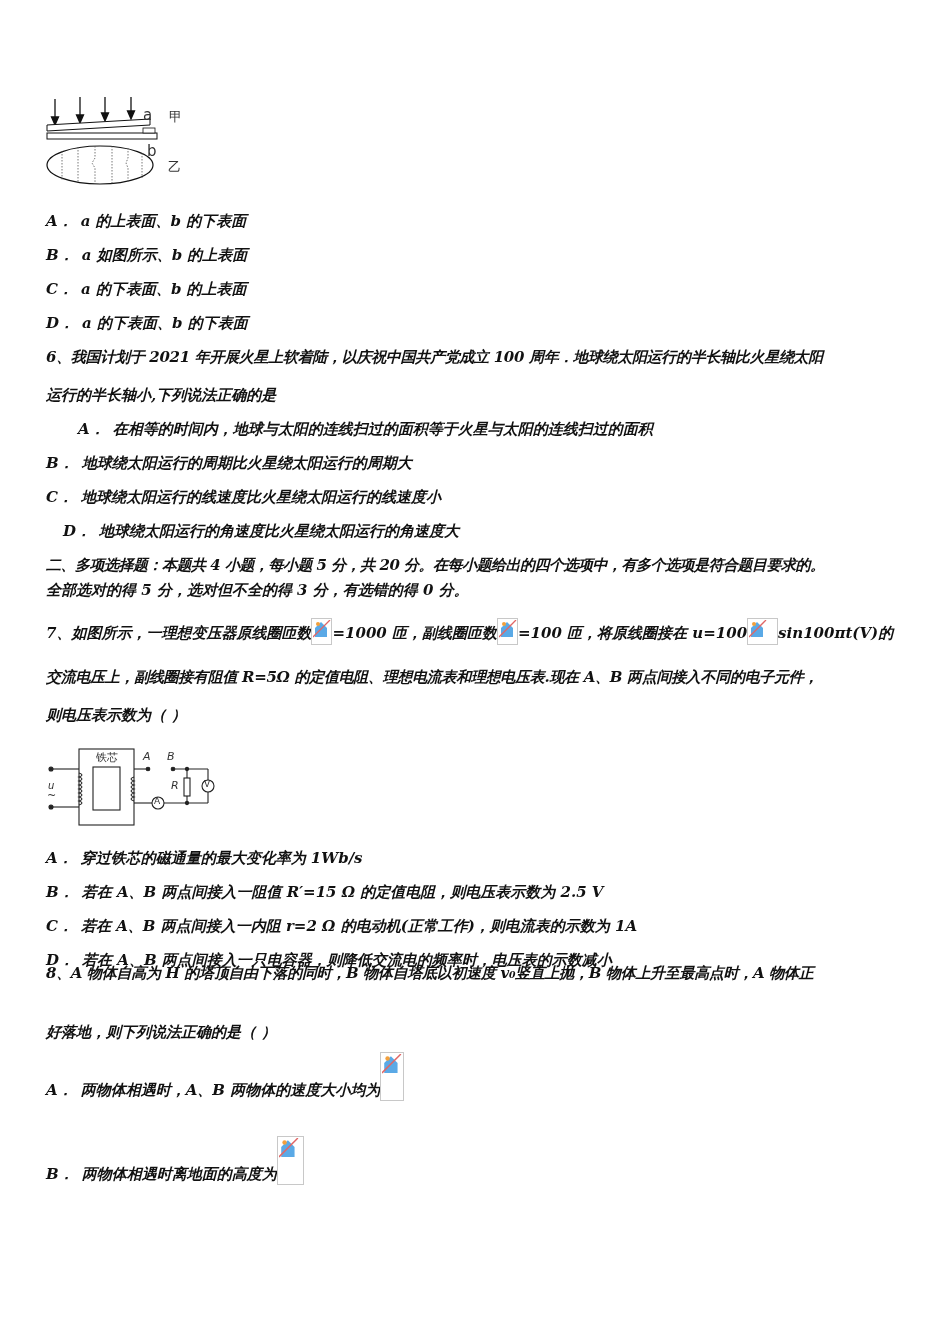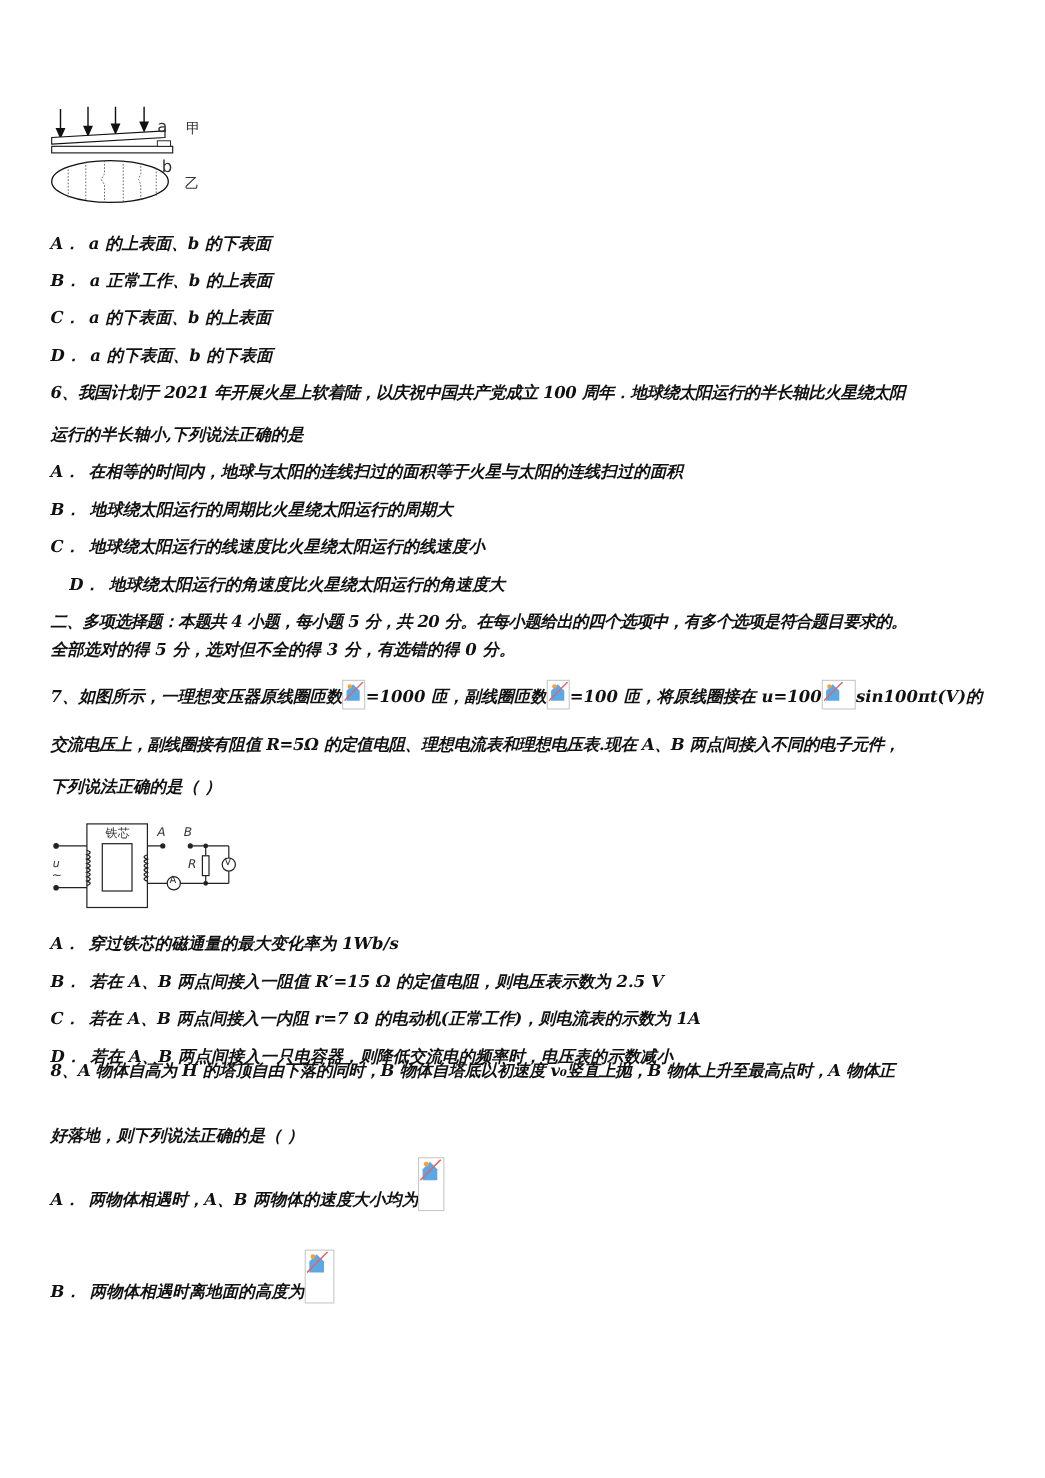--- a/index.html
+++ b/index.html
@@ -64,7 +64,7 @@
   <span class="optlabel">A．</span><span class="bold">a 的上表面、b 的下表面</span>
 </div>
 <div class="line" style="top:245px;">
-  <span class="optlabel">B．</span><span class="bold">a 正常工作、b 的上表面</span>
+  <span class="optlabel">B．</span><span class="bold">a 如图所示、b 的上表面</span>
 </div>
 <div class="line" style="top:279px;">
   <span class="optlabel">C．</span><span class="bold">a 的下表面、b 的上表面</span>

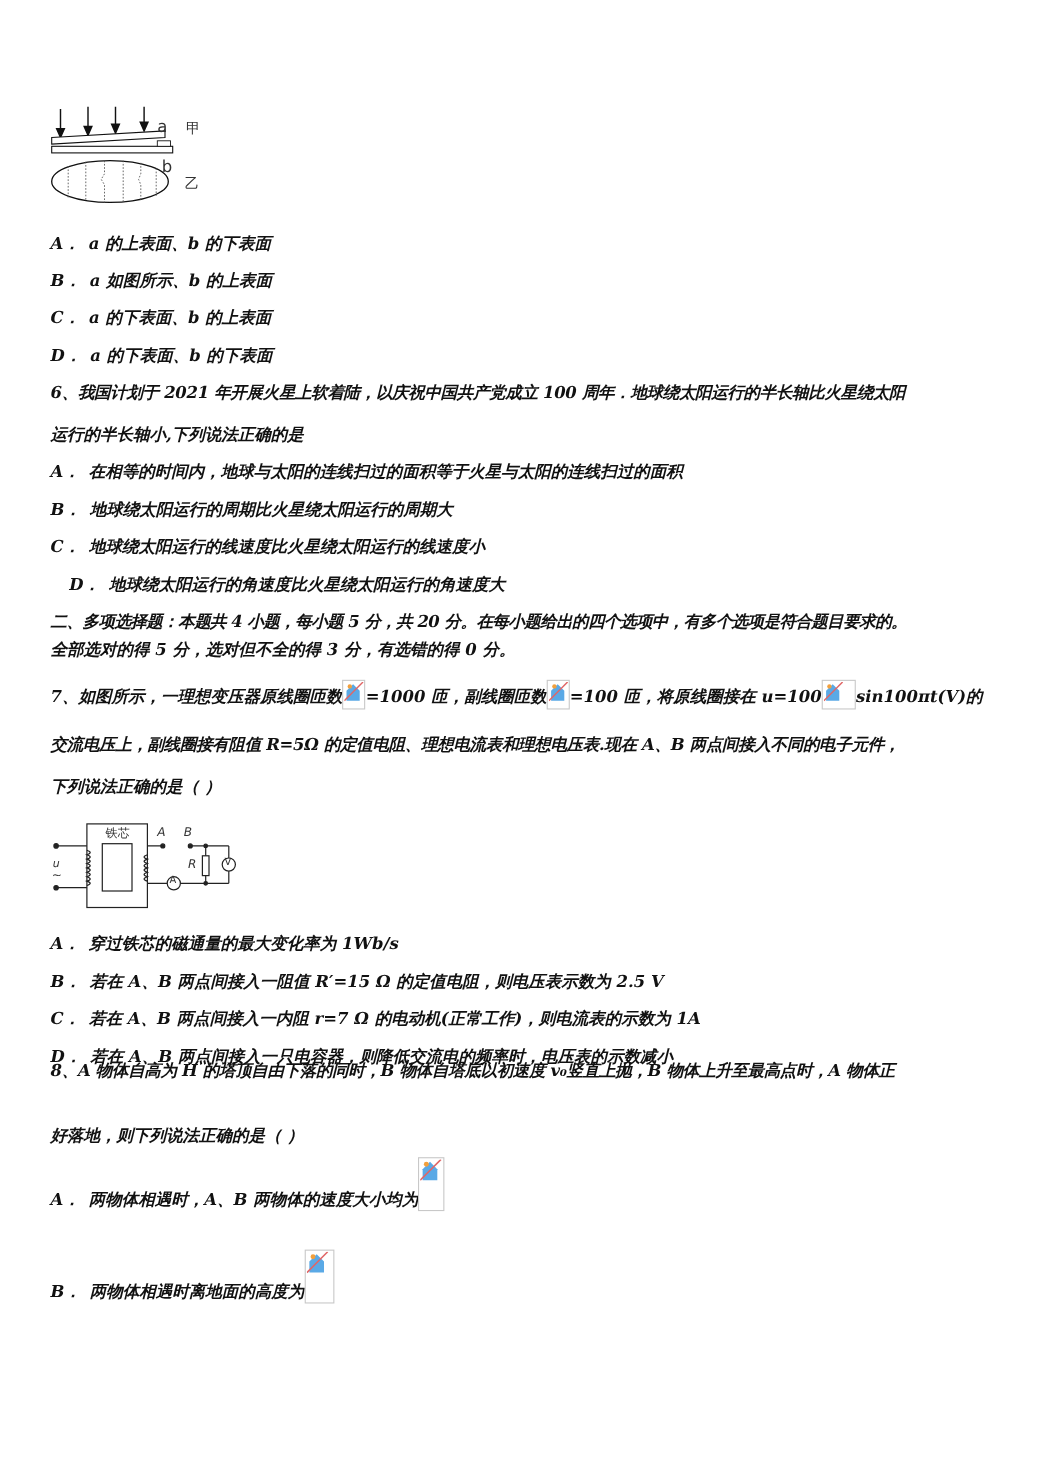--- a/index.html
+++ b/index.html
@@ -75,7 +75,7 @@
 
 <div class="line bold" style="top:347px;letter-spacing:-0.3px;">6、我国计划于 2021 年开展火星上软着陆，以庆祝中国共产党成立 100 周年．地球绕太阳运行的半长轴比火星绕太阳</div>
 <div class="line bold" style="top:385px;text-align:center;">运行的半长轴小,下列说法正确的是</div>
-<div class="line" style="top:419px;">
+<div class="line" style="top:419px;margin-left:32px;">
   <span class="optlabel">A．</span><span class="bold">在相等的时间内，地球与太阳的连线扫过的面积等于火星与太阳的连线扫过的面积</span>
 </div>
 <div class="line" style="top:453px;">

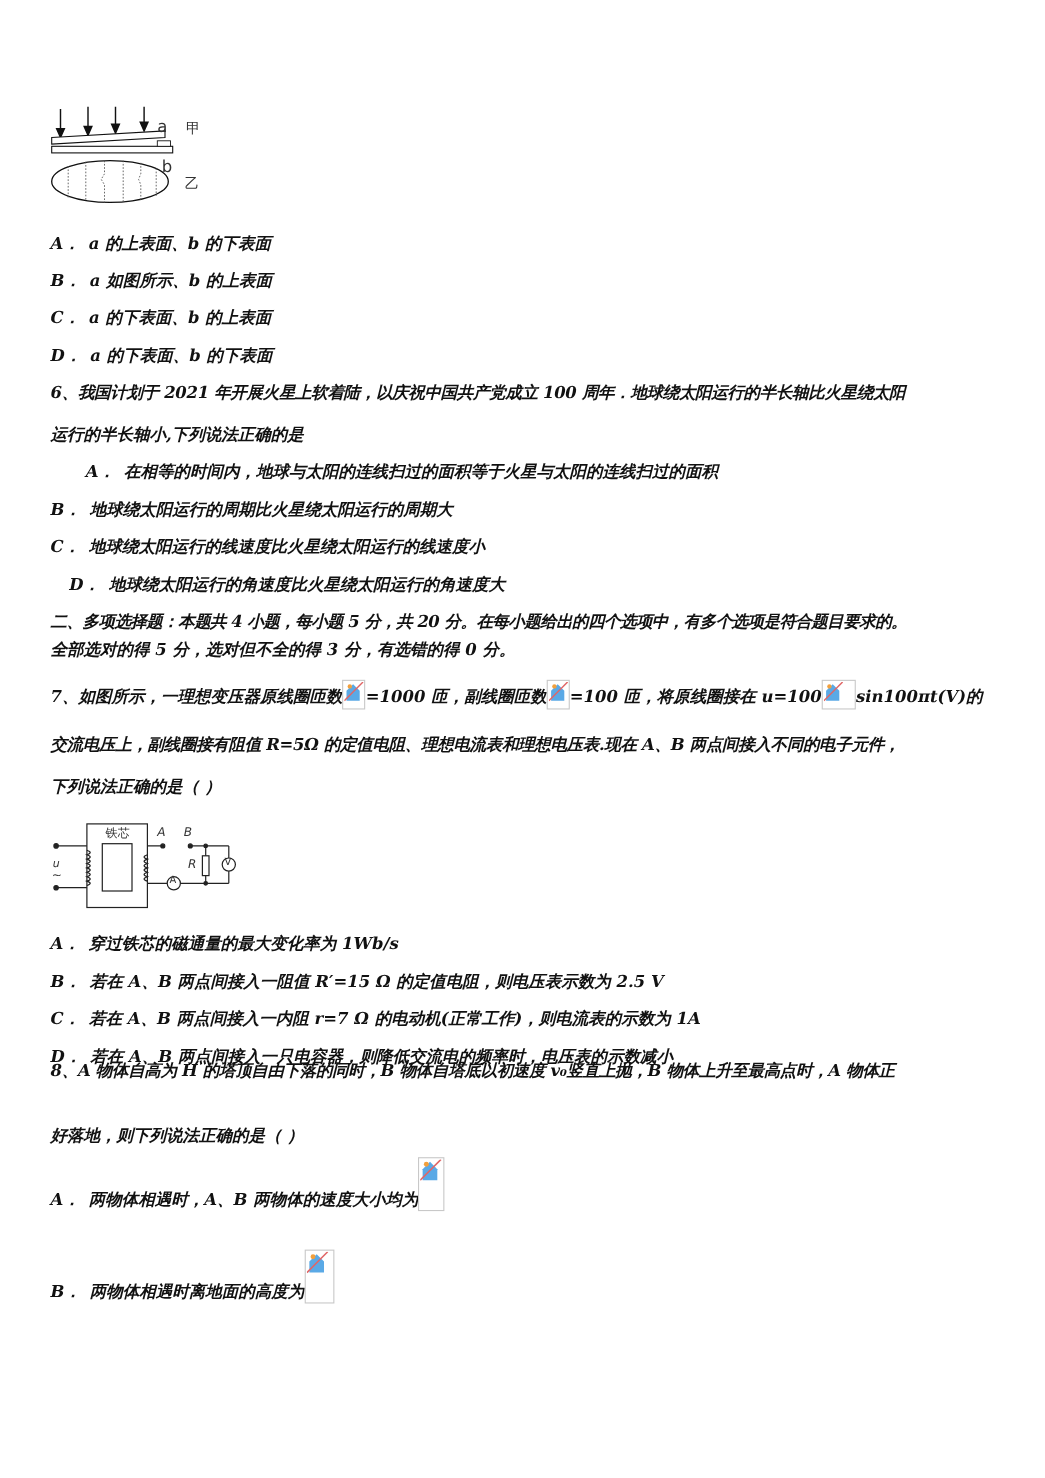--- a/index.html
+++ b/index.html
@@ -113,7 +113,7 @@
   </span><span>sin100πt(V)的</span>
 </div>
 <div class="line bold" style="top:667px;letter-spacing:-0.3px;">交流电压上，副线圈接有阻值 R=5Ω 的定值电阻、理想电流表和理想电压表.现在 A、B 两点间接入不同的电子元件，</div>
-<div class="line bold" style="top:705px;">下列说法正确的是（  ）</div>
+<div class="line bold" style="top:705px;">则电压表示数为（  ）</div>
 
 <div class="abs" style="left:42px;top:745px;width:180px;height:88px;">
   <svg width="180" height="88" viewBox="0 0 180 88" style="position:absolute;left:0;top:0;">

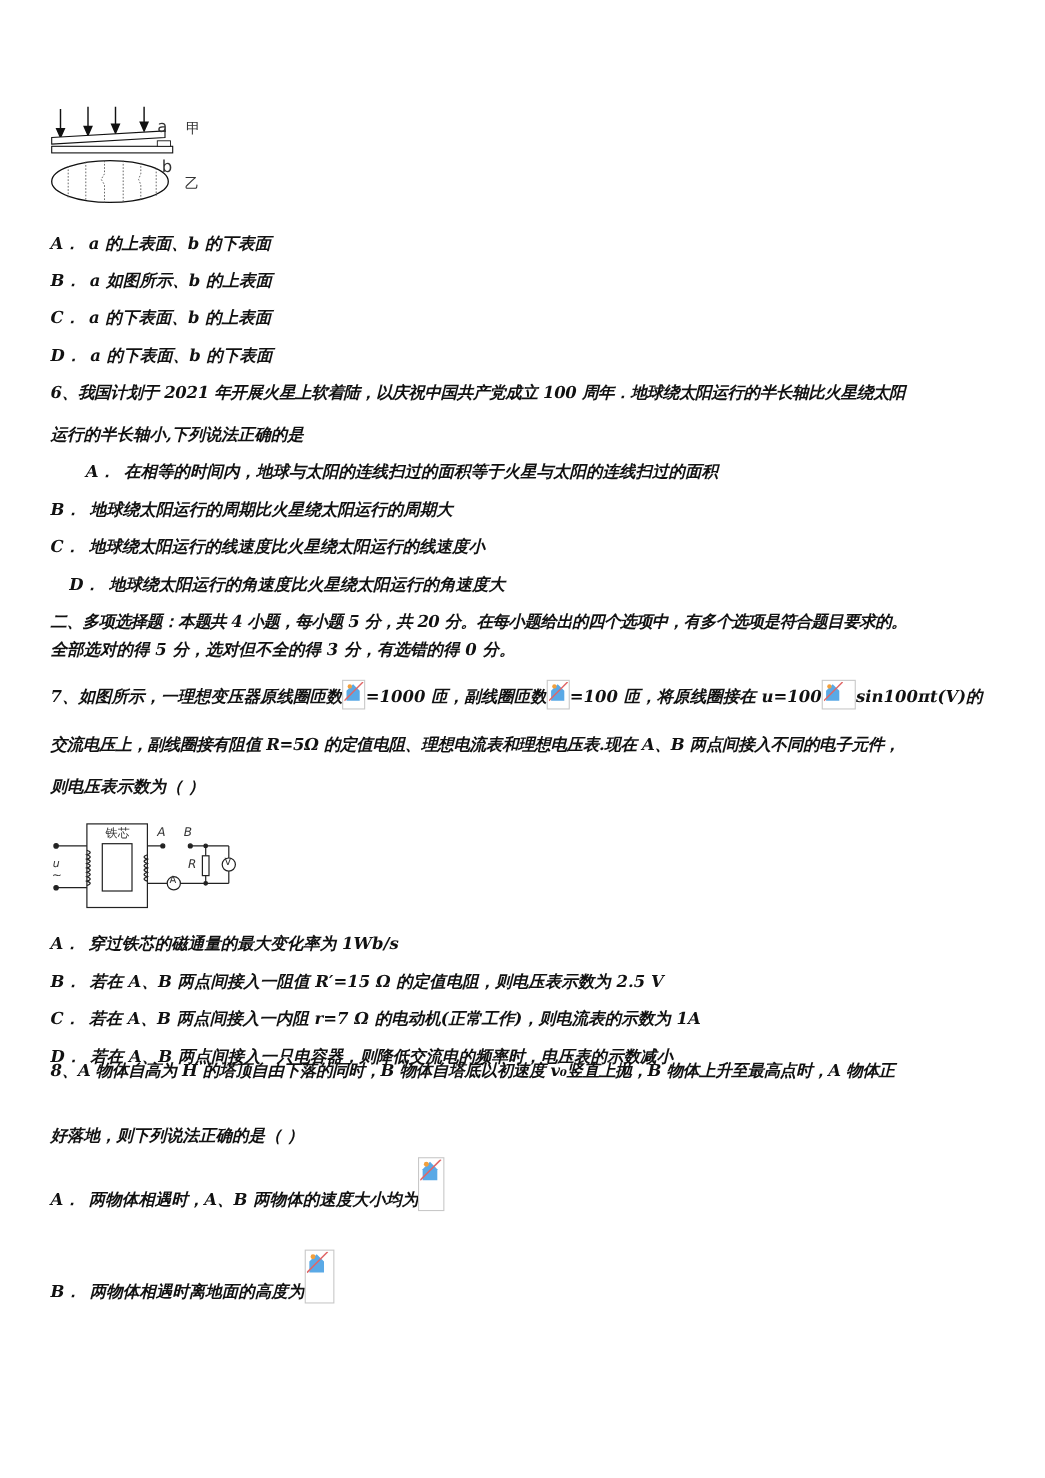--- a/index.html
+++ b/index.html
@@ -170,7 +170,7 @@
   <span class="optlabel">B．</span><span class="bold">若在 A、B 两点间接入一阻值 R′=15 Ω 的定值电阻，则电压表示数为 2.5 V</span>
 </div>
 <div class="line" style="top:916px;">
-  <span class="optlabel">C．</span><span class="bold">若在 A、B 两点间接入一内阻 r=7 Ω 的电动机(正常工作)，则电流表的示数为 1A</span>
+  <span class="optlabel">C．</span><span class="bold">若在 A、B 两点间接入一内阻 r=2 Ω 的电动机(正常工作)，则电流表的示数为 1A</span>
 </div>
 <div class="line" style="top:950px;">
   <span class="optlabel">D．</span><span class="bold">若在 A、B 两点间接入一只电容器，则降低交流电的频率时，电压表的示数减小</span>

